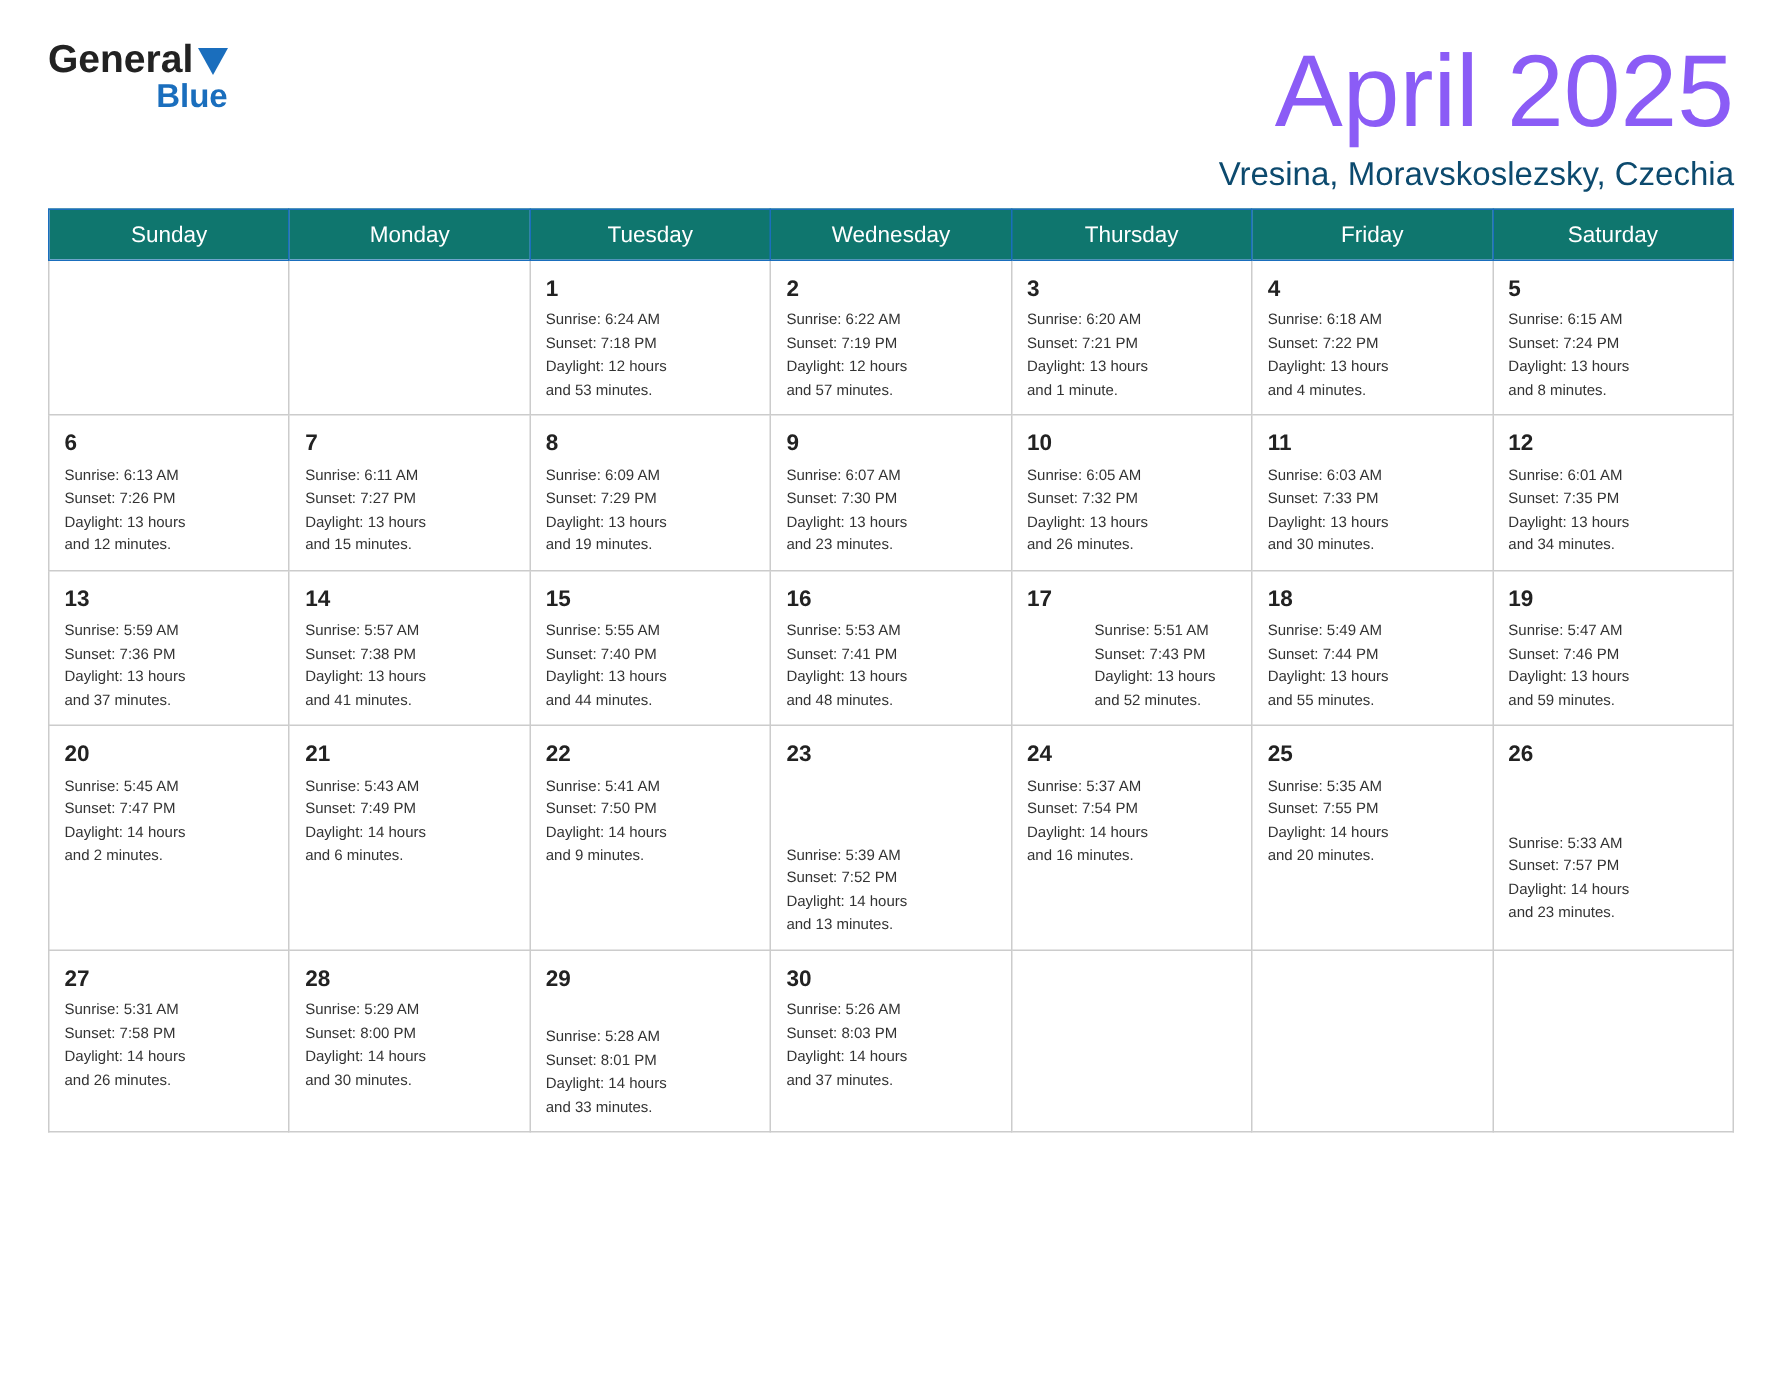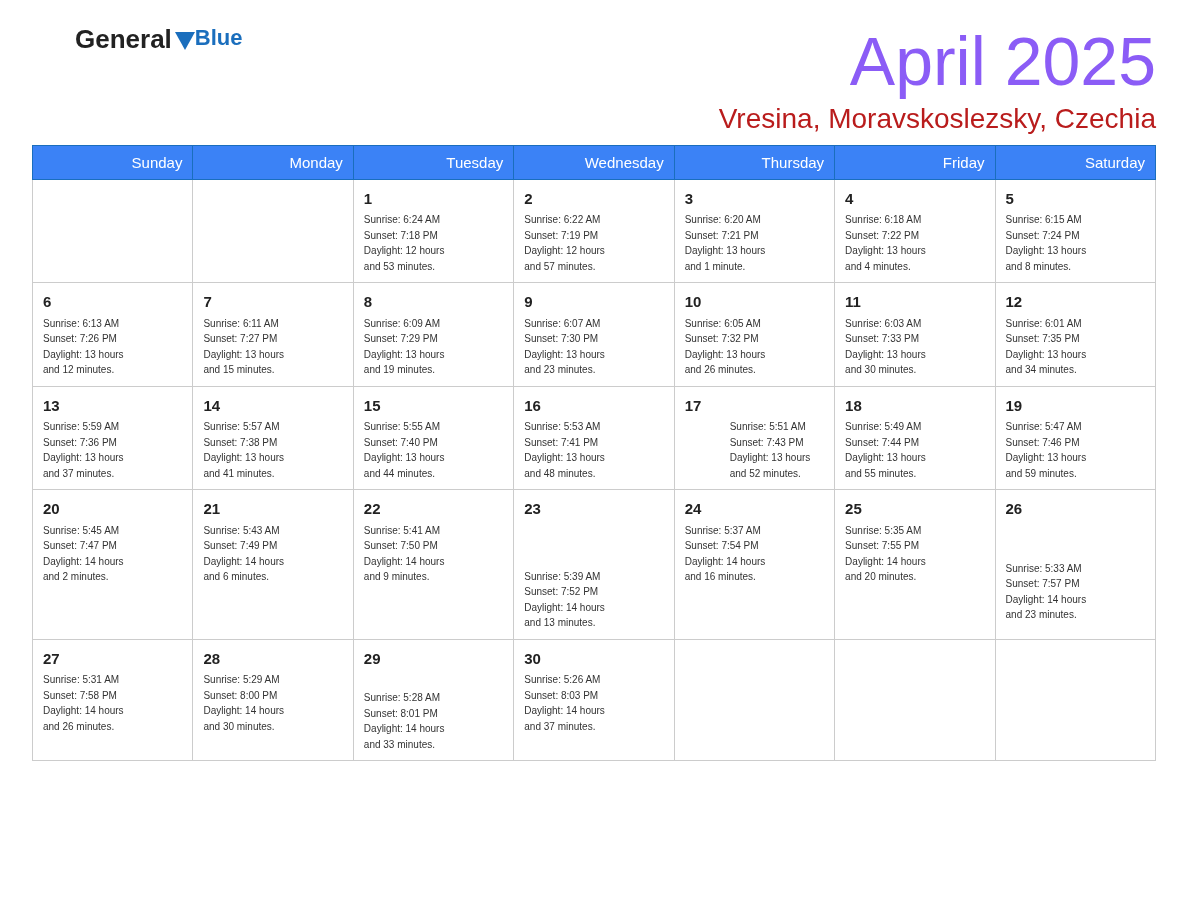--- a/index.html
+++ b/index.html
@@ -81,8 +81,8 @@
     }
     .logo-wrapper {
       display: flex;
-      align-items: center;
-      margin-left: 43px;
+      flex-direction: column;
+      align-items: flex-end;
     }
     .logo-row {
       display: flex;

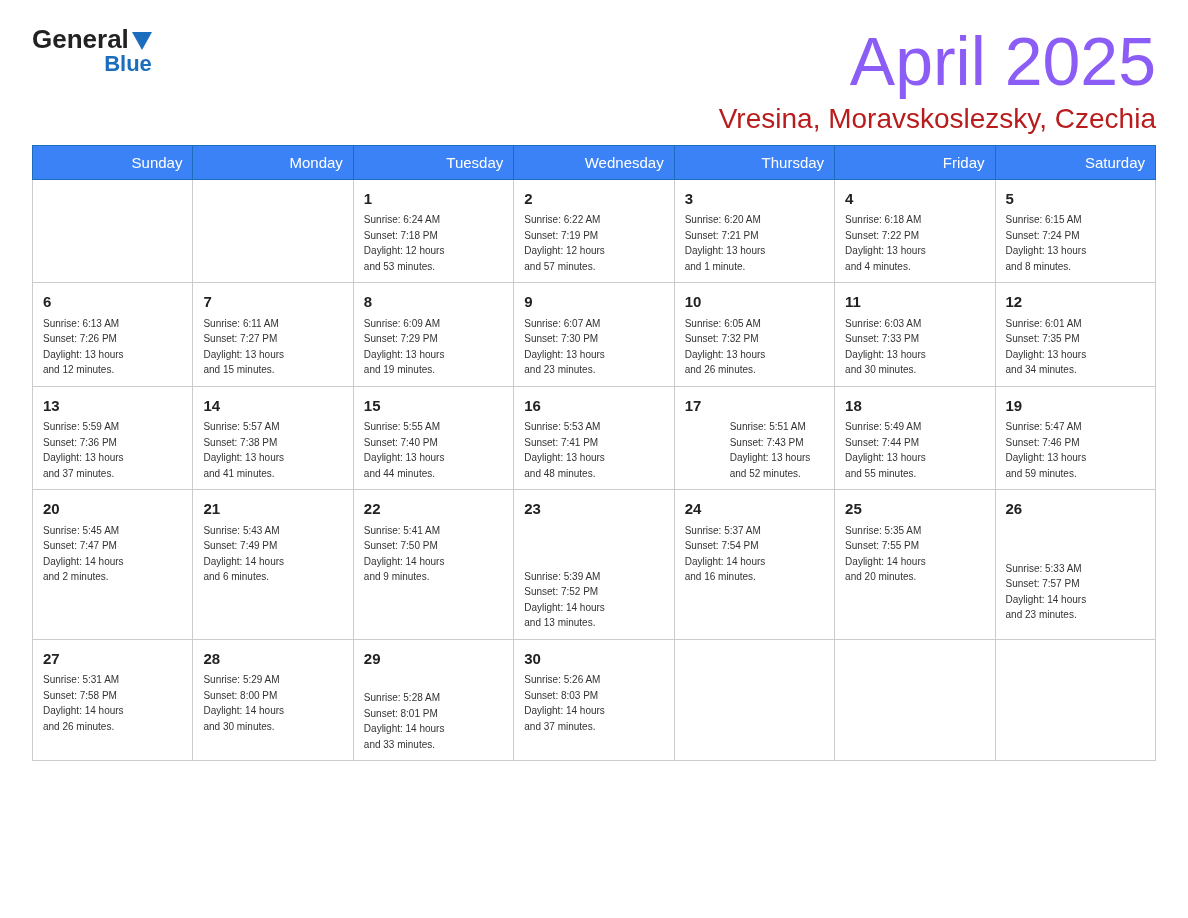--- a/index.html
+++ b/index.html
@@ -37,8 +37,8 @@
       line-height: 1.1;
     }
     .location-title {
-      font-size: 28px;
-      color: #b91c1c;
+      font-size: 22px;
+      color: #0c4a6e;
       margin-top: 4px;
     }
     .calendar-table {

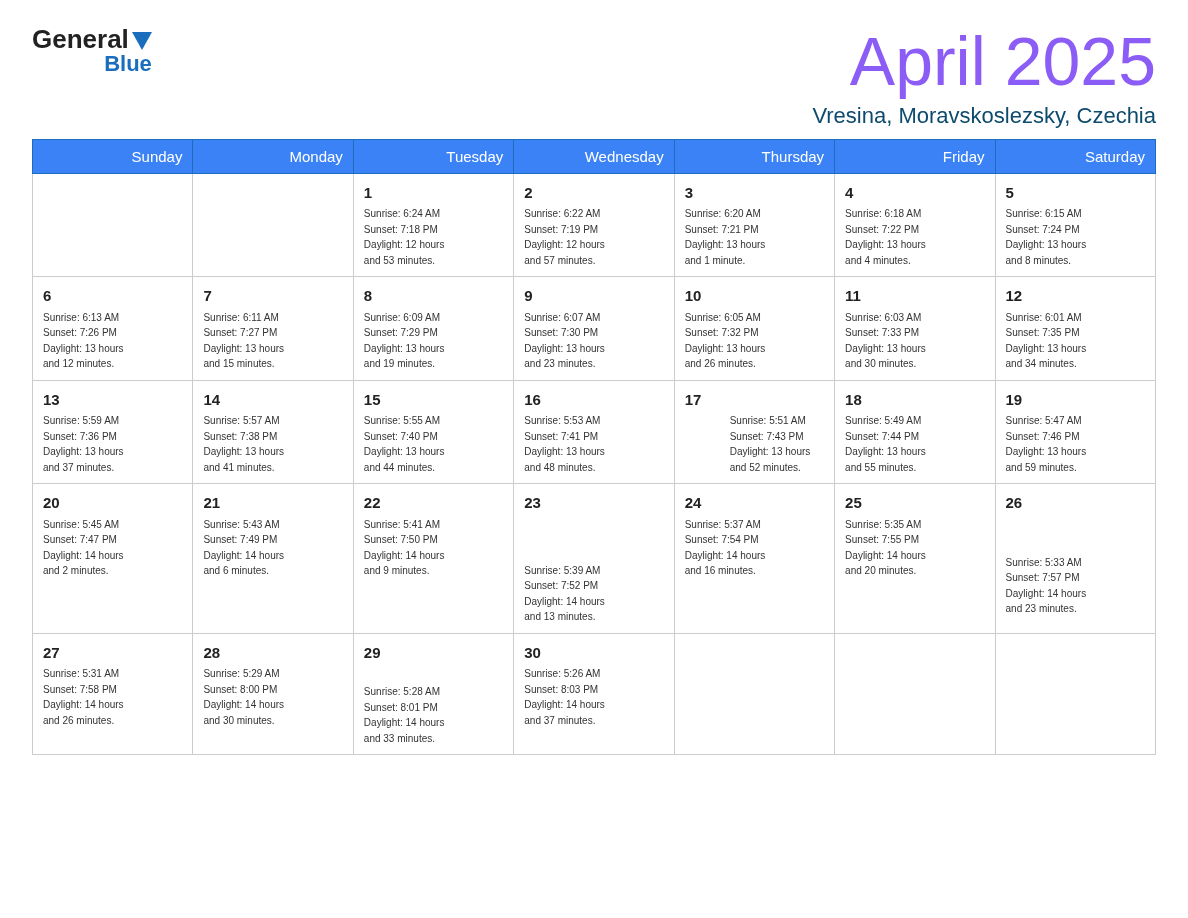--- a/index.html
+++ b/index.html
@@ -47,12 +47,12 @@
       margin-top: 8px;
     }
     .calendar-table th {
-      background-color: #3b82f6;
+      background-color: #0f766e;
       color: #fff;
       font-size: 15px;
       font-weight: normal;
-      padding: 8px 10px;
-      text-align: right;
+      padding: 8px 22px;
+      text-align: center;
       border: 1px solid #1a6ebd;
     }
     .calendar-table td {

